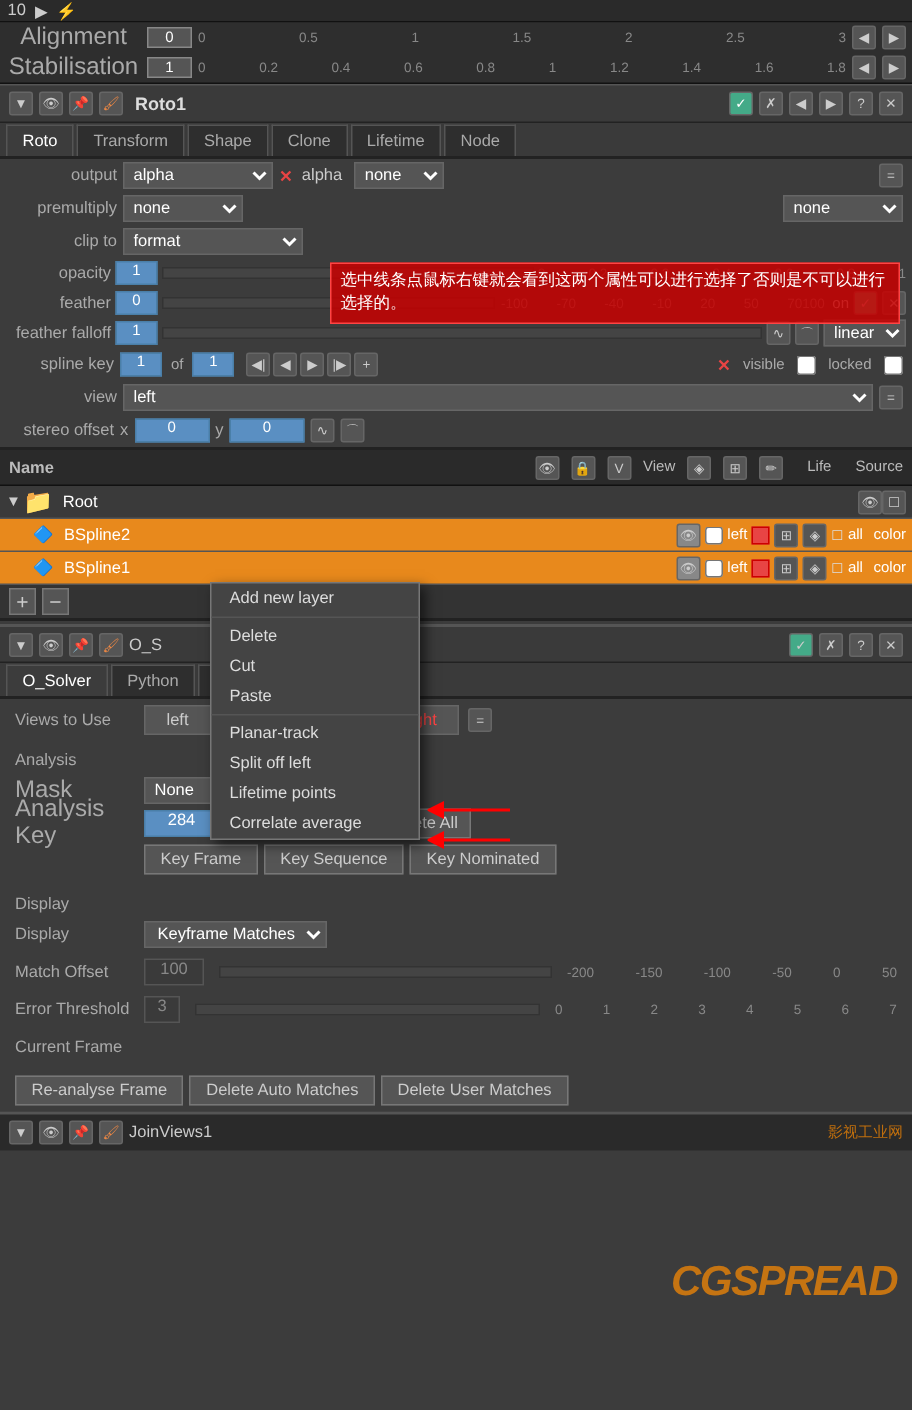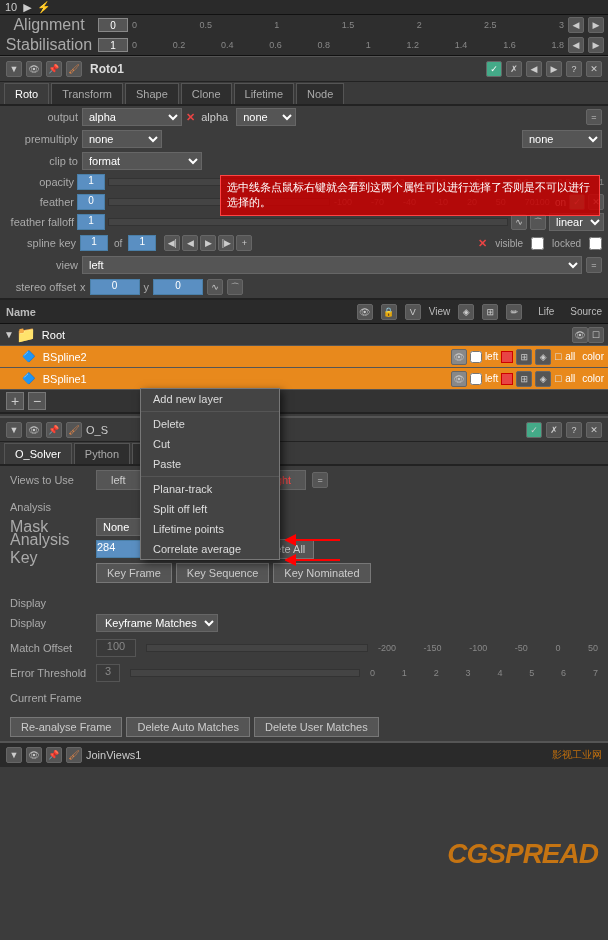--- a/index.html
+++ b/index.html
@@ -341,7 +341,7 @@
       font-size: 11px;
       height: 18px;
       width: 50px;
-      text-align: left;
+      text-align: center;
     }
     .analysis-btn {
       padding: 2px 8px;

